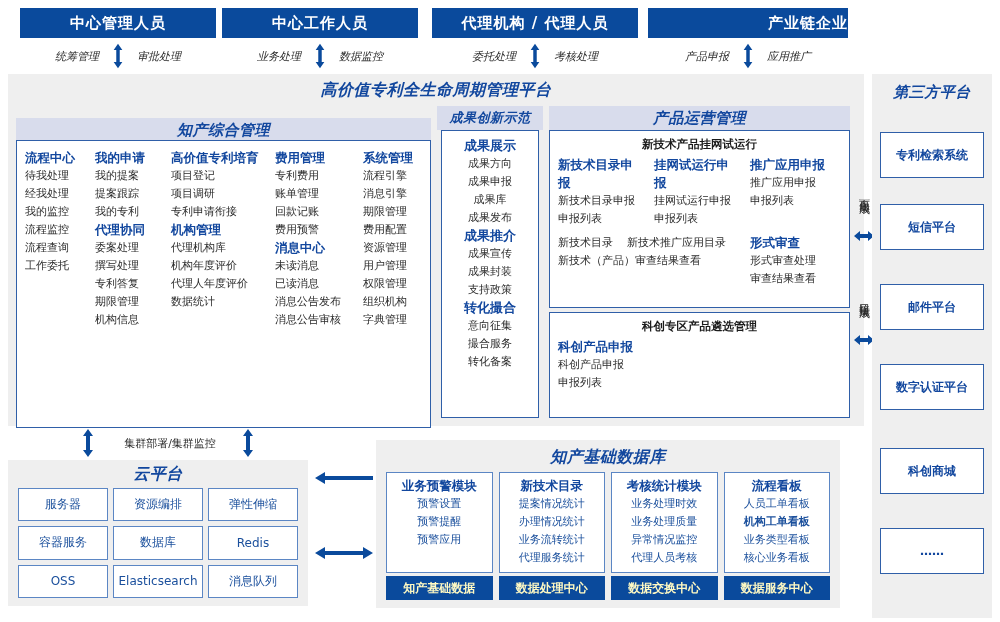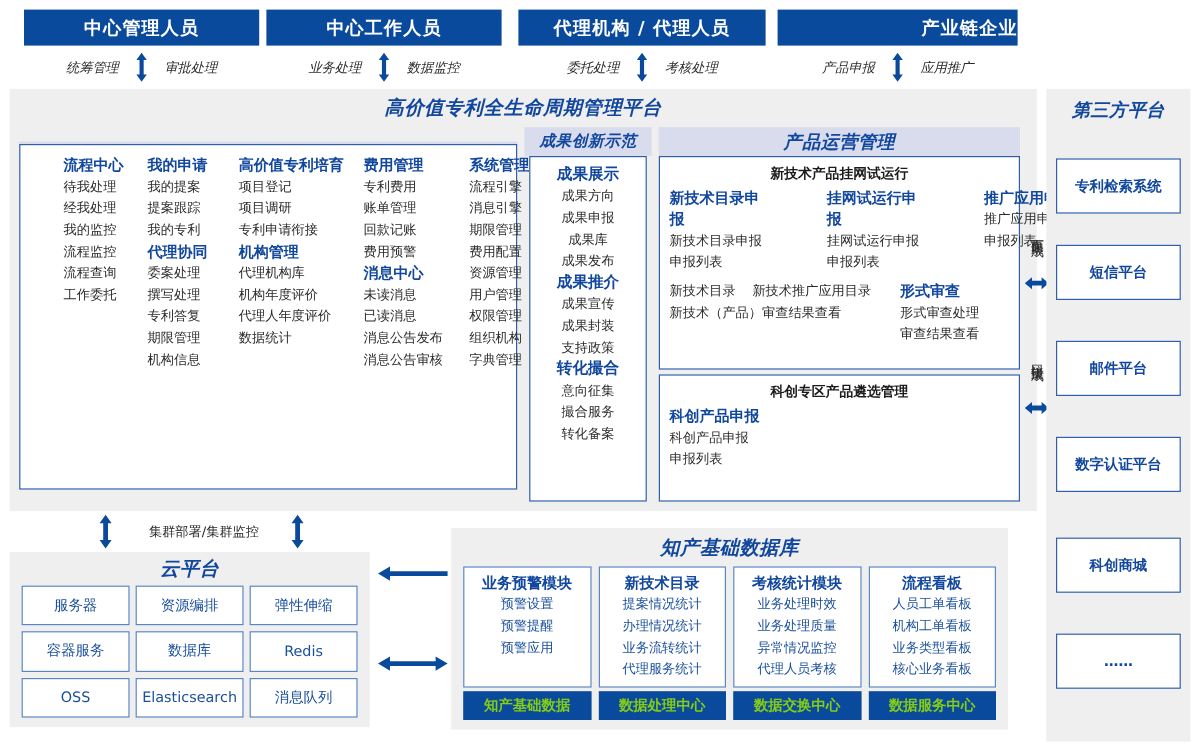--- a/index.html
+++ b/index.html
@@ -95,7 +95,7 @@
   <div class="abs band" style="left:16px;top:118px;width:415px;height:24px;">
     <span class="band-title">知产综合管理</span>
   </div>
-  <div class="abs wbox" style="left:16px;top:120px;width:415px;height:288px;padding-left:28px;">
+  <div class="abs wbox" style="left:16px;top:140px;width:415px;height:288px;">
     <div id="zhichan-cols" style="display:flex;padding:8px 6px 0 8px;gap:0;">
         <div style="width:70px;flex:0 0 auto;">
           <div class="colhead">流程中心</div>

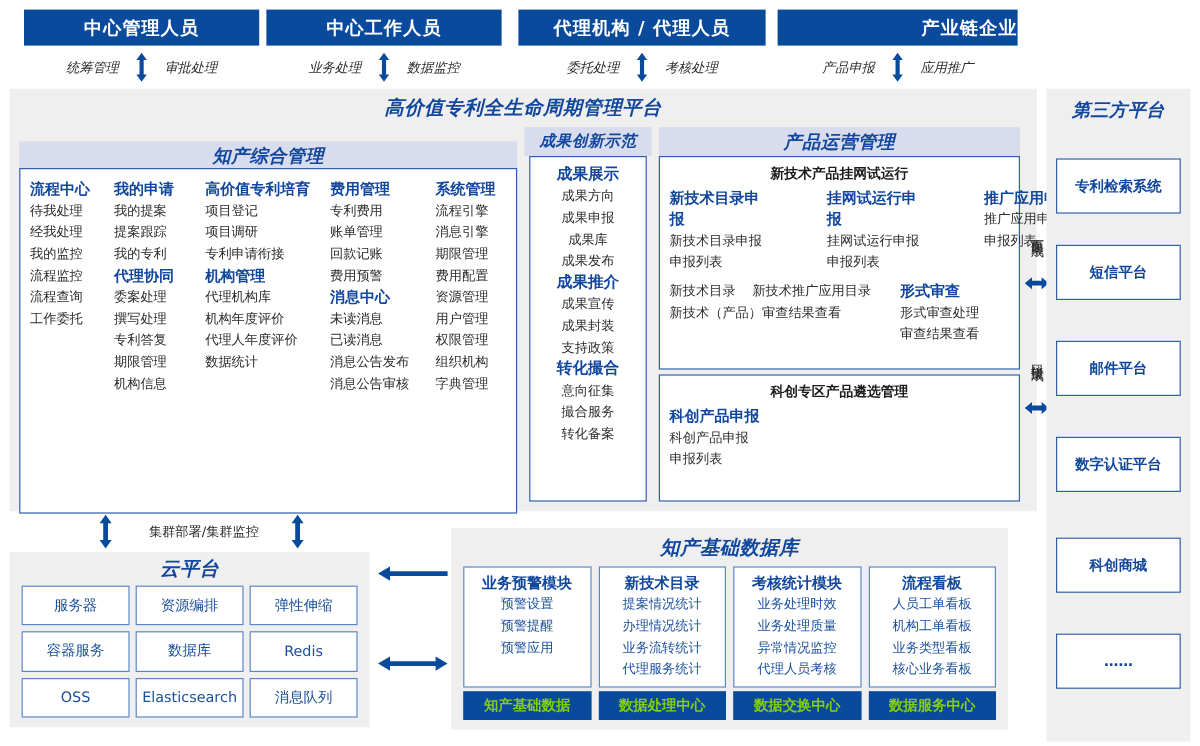--- a/index.html
+++ b/index.html
@@ -183,7 +183,7 @@
 
   <div class="abs wbox" style="left:549px;top:130px;width:301px;height:178px;">
     <div class="grp-title" style="margin-top:5px;">新技术产品挂网试运行</div>
-    <div id="chanpin-b1-cols" style="display:flex;padding:4px 0 0 8px;gap:35px;">
+    <div id="chanpin-b1-cols" style="display:flex;padding:4px 0 0 8px;">
         <div style="width:96px;flex:0 0 auto;">
           <div class="colhead" style="white-space:normal;max-width:86px;">新技术目录申报</div>
           <div class="item">新技术目录申报</div>

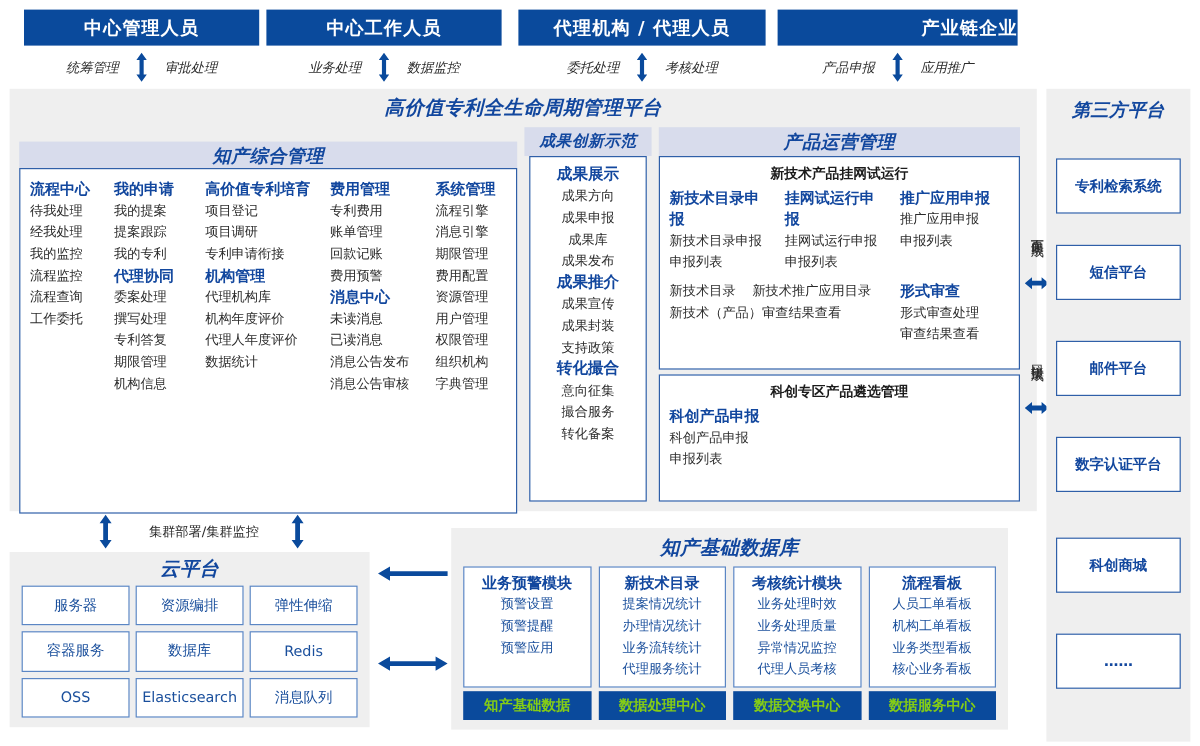--- a/index.html
+++ b/index.html
@@ -326,7 +326,7 @@
         <div class="wbox" style="flex:1 1 auto;border-width:1.2px;border-color:#5b86c4;padding-top:4px;">
           <div class="colhead center" style="font-size:12.5px;">流程看板</div>
           <div class="item center" style="color:#1a4f9c;">人员工单看板</div>
-          <div class="item center" style="color:#1a4f9c;">机构工单看板</div>
+          <div class="item center" style="color:#1a4f9c;font-weight:bold;">机构工单看板</div>
           <div class="item center" style="color:#1a4f9c;">业务类型看板</div>
           <div class="item center" style="color:#1a4f9c;">核心业务看板</div>
         </div>

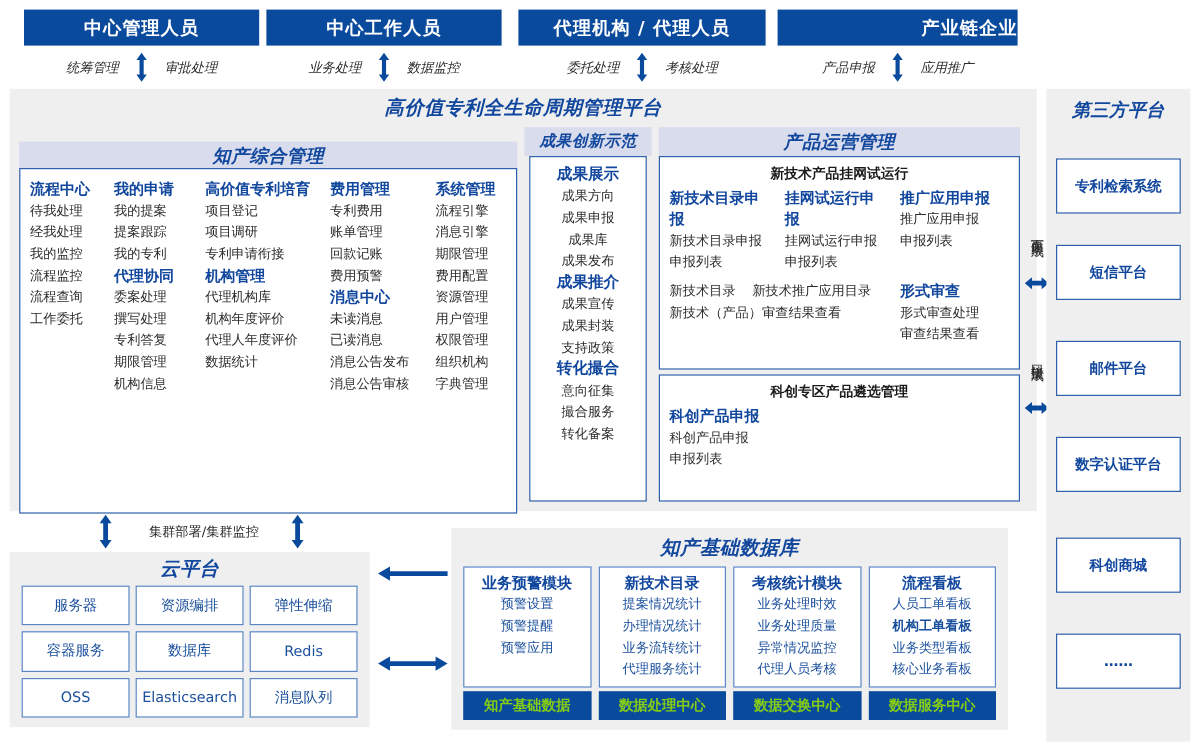--- a/index.html
+++ b/index.html
@@ -32,7 +32,7 @@
          display:flex;align-items:center;justify-content:center;box-sizing:border-box;}
   .cloudcell{border:1.2px solid #5b86c4;background:#fff;color:#1a4f9c;font-size:12px;
          display:flex;align-items:center;justify-content:center;box-sizing:border-box;}
-  .navycell{background:#0a4a9c;color:#84cc16;font-weight:bold;font-size:12px;
+  .navycell{background:#0a4a9c;color:#fef9c3;font-weight:bold;font-size:12px;
          display:flex;align-items:center;justify-content:center;box-sizing:border-box;}
   .vtext{writing-mode:vertical-rl;text-orientation:upright;font-size:11px;color:#2b2b2b;
          letter-spacing:1px;line-height:13px;}

